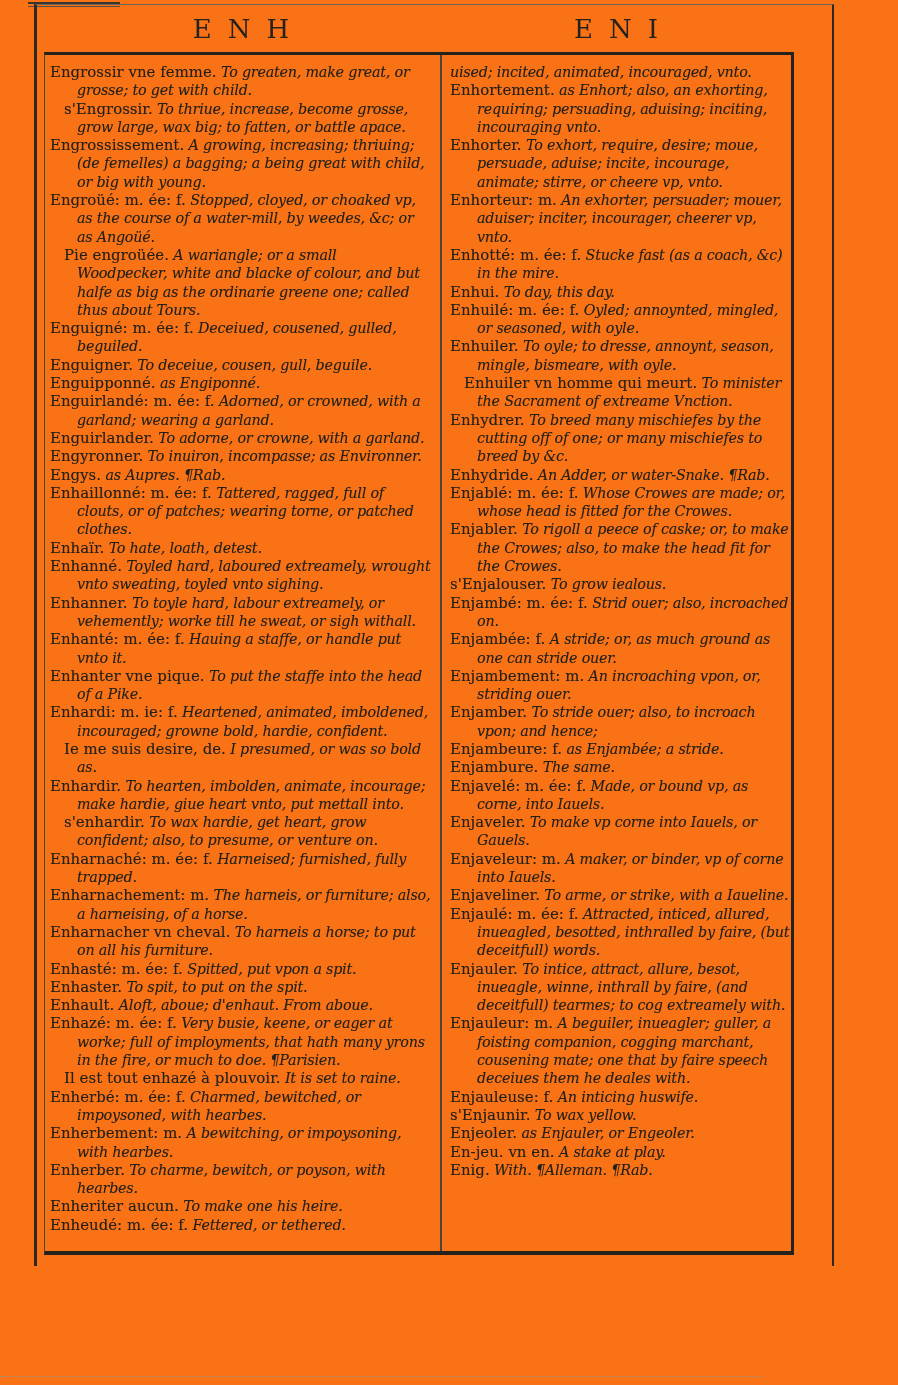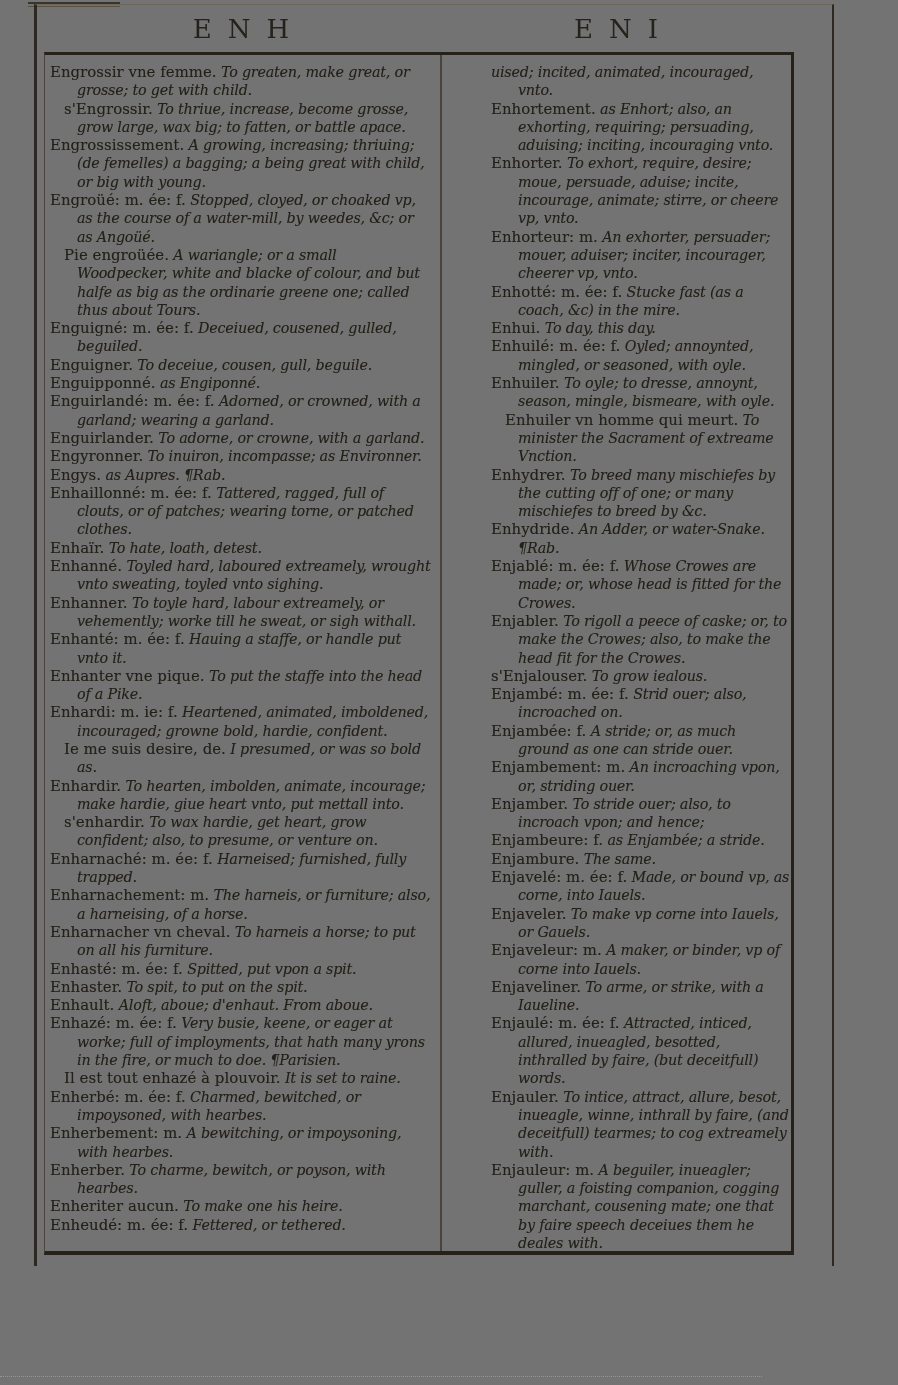--- a/index.html
+++ b/index.html
@@ -6,7 +6,7 @@
   html,body { width:898px; height:1385px; background:#ffffff; }
   .scan {
     position:relative; width:898px; height:1385px;
-    background:#737373; color:#232019;
+    background:#f97316; color:#232019;
     font-family:"DejaVu Serif", serif;
     overflow:hidden;
   }

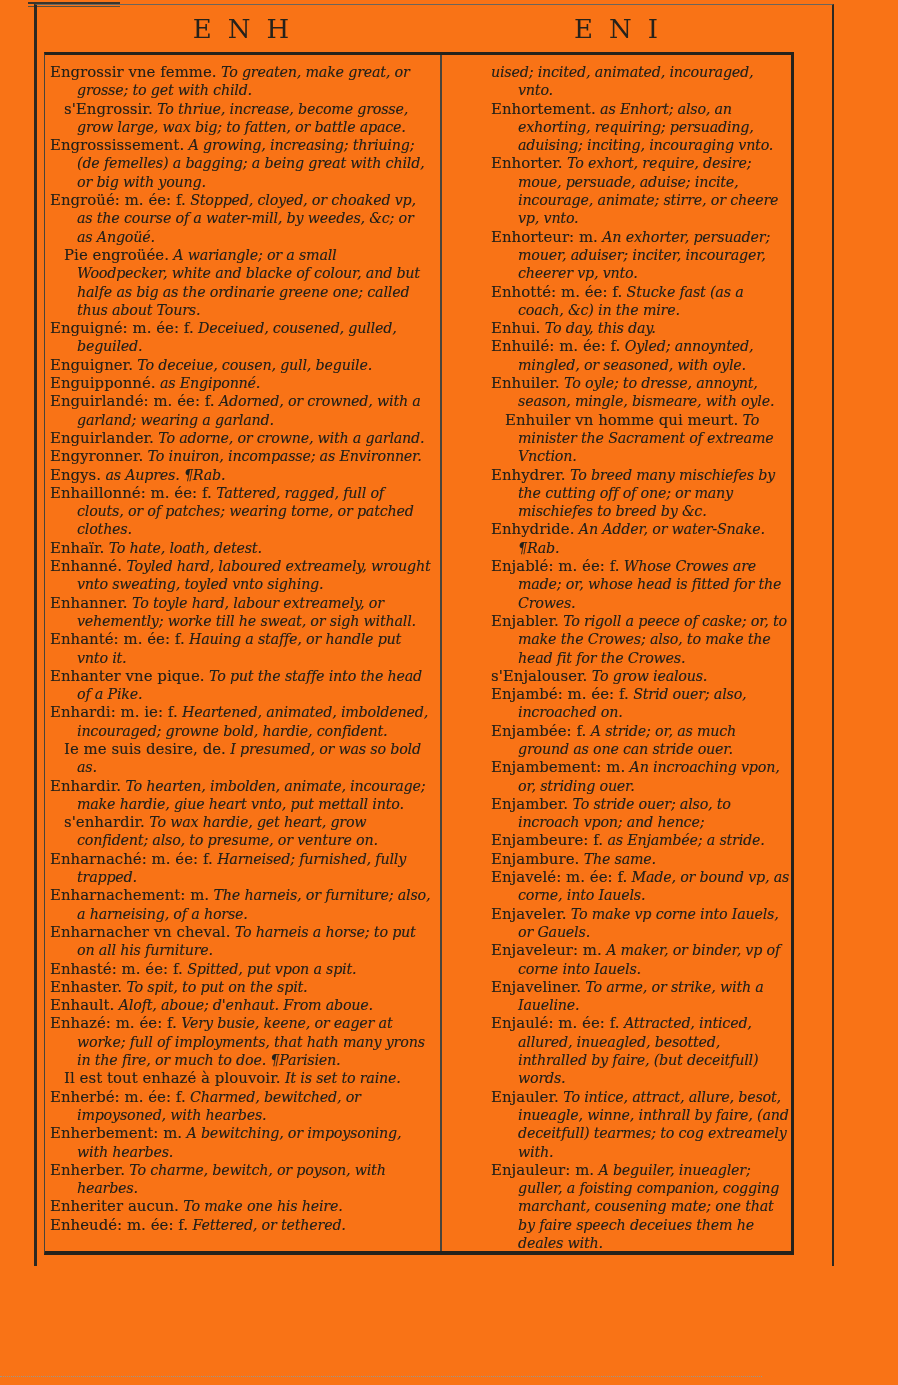--- a/index.html
+++ b/index.html
@@ -34,7 +34,7 @@
     border-bottom:4px solid #26221b;
     border-right:3px solid #26221b;
     border-left:1px solid #4a443a;
-    display:flex; overflow:hidden;gap:41px;
+    display:flex; overflow:hidden;
   }
   .col { padding-top:8px; overflow:hidden; }
   .col-left  { width:397px; padding-left:5px; padding-right:9px; border-right:2px solid #4a443a; }

